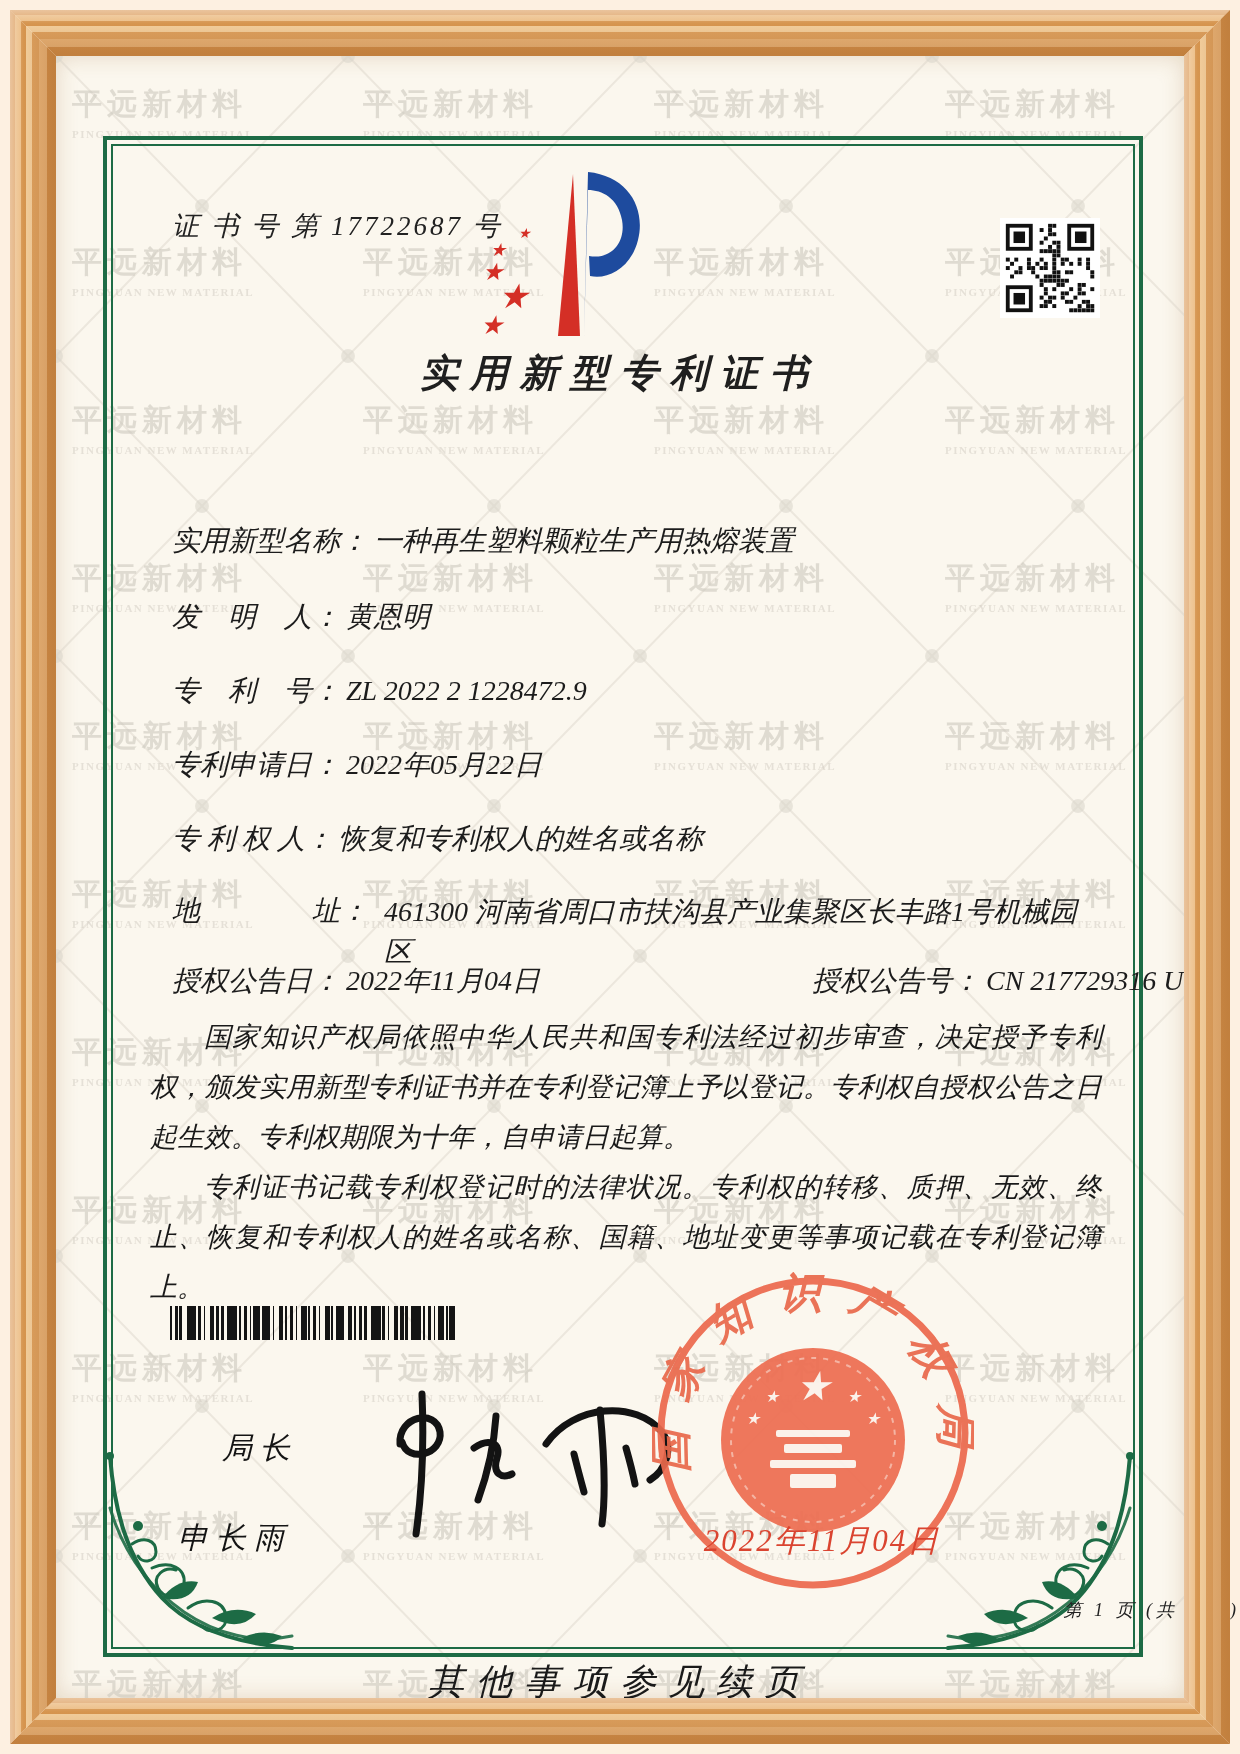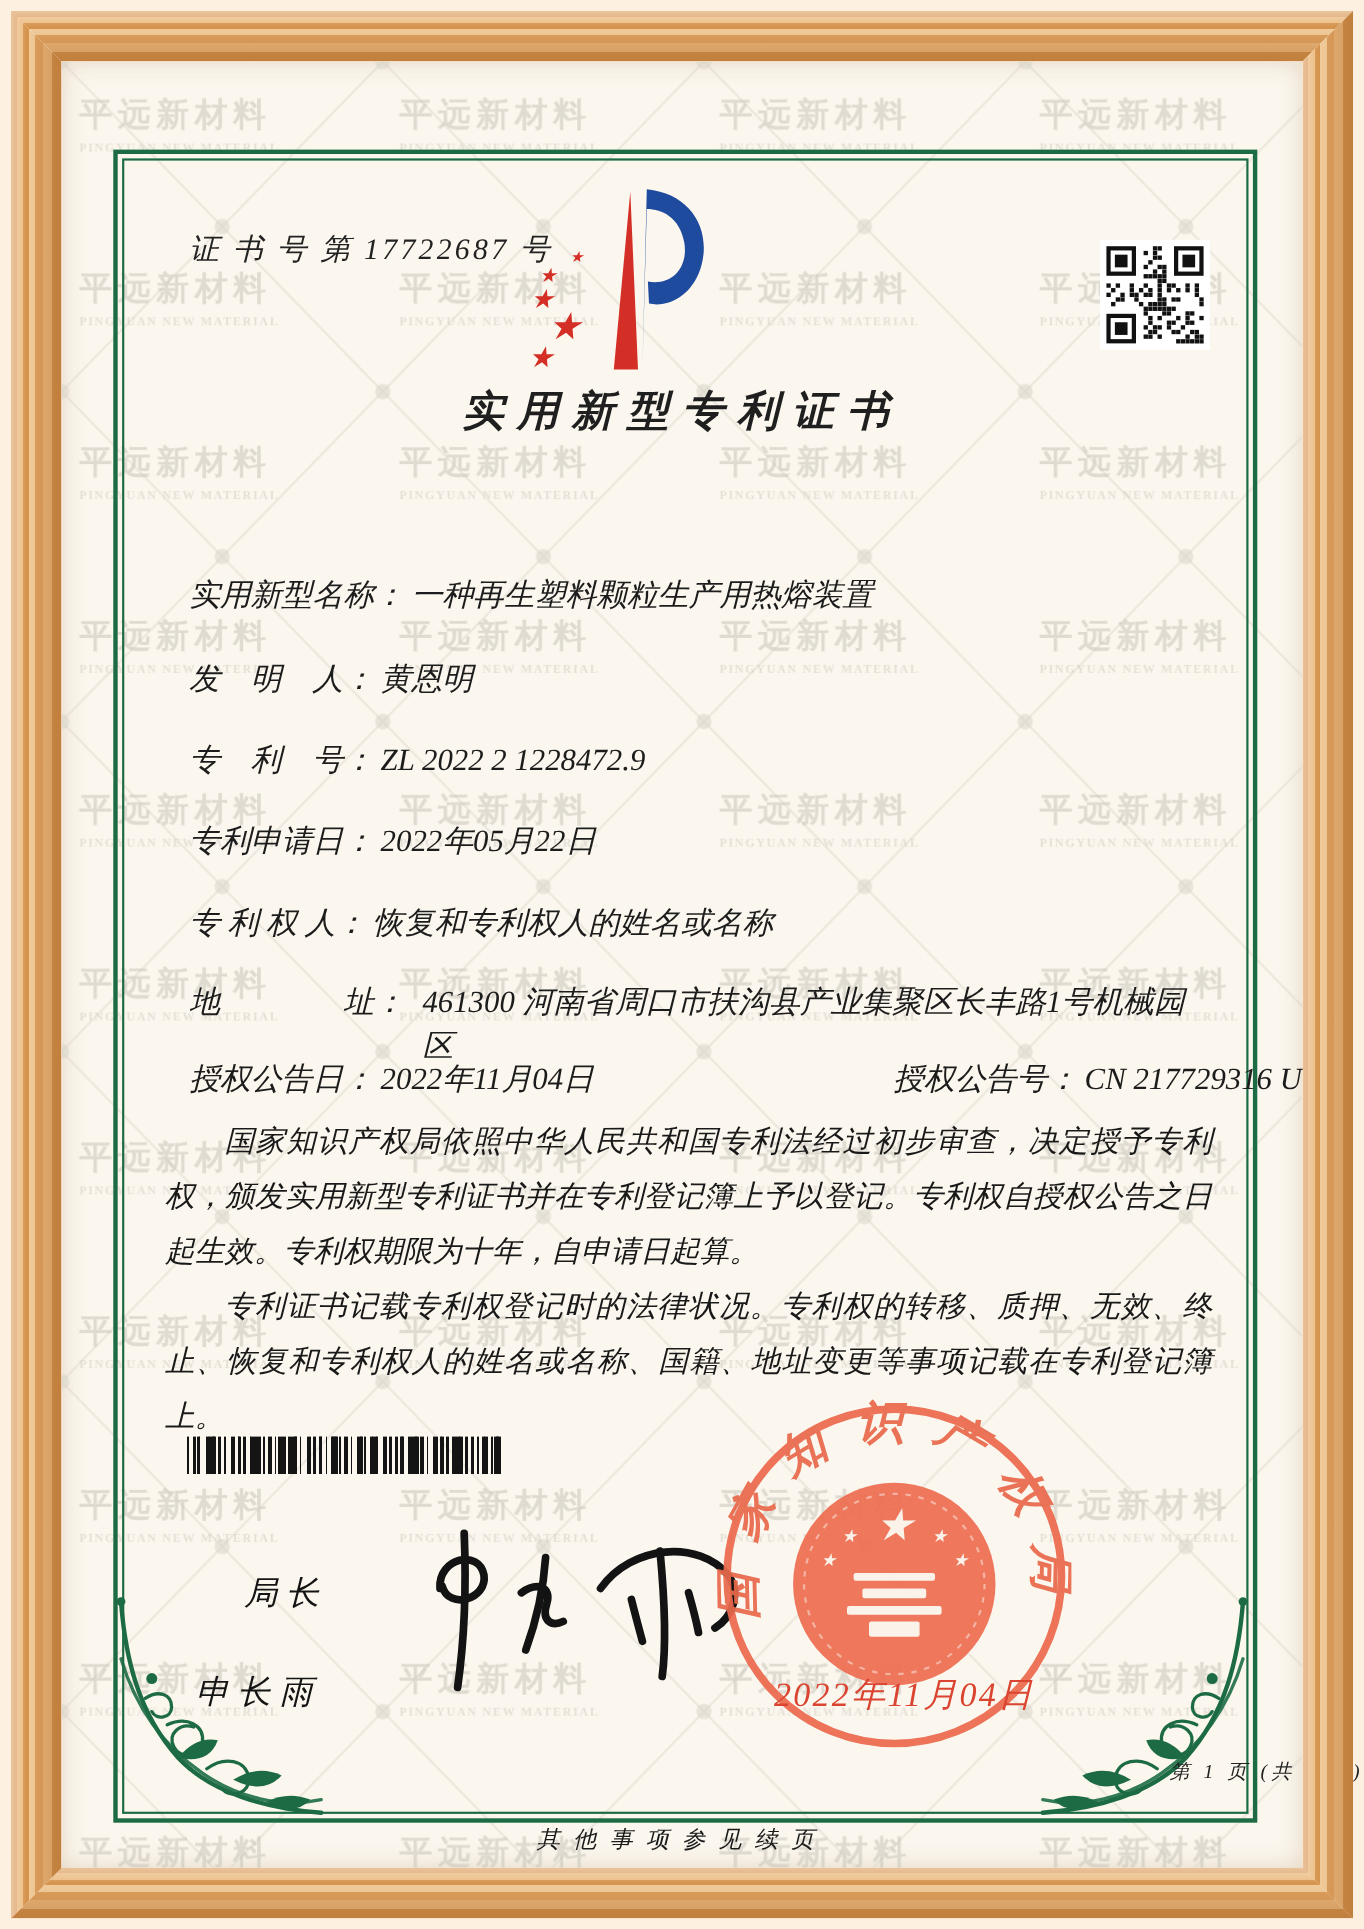--- a/index.html
+++ b/index.html
@@ -76,7 +76,7 @@
 
   .page-footer{position:absolute;left:0;right:0;top:1598px;text-align:right;font-size:18px;
     letter-spacing:4px;color:#222;}
-  .cont-note{position:absolute;left:0;right:0;top:1658px;text-align:center;font-size:21px;
+  .cont-note{position:absolute;left:0;right:0;top:1658px;text-align:center;font-size:36px;
     letter-spacing:12px;color:#1a1a1a;z-index:6;}
 </style>
 </head>

